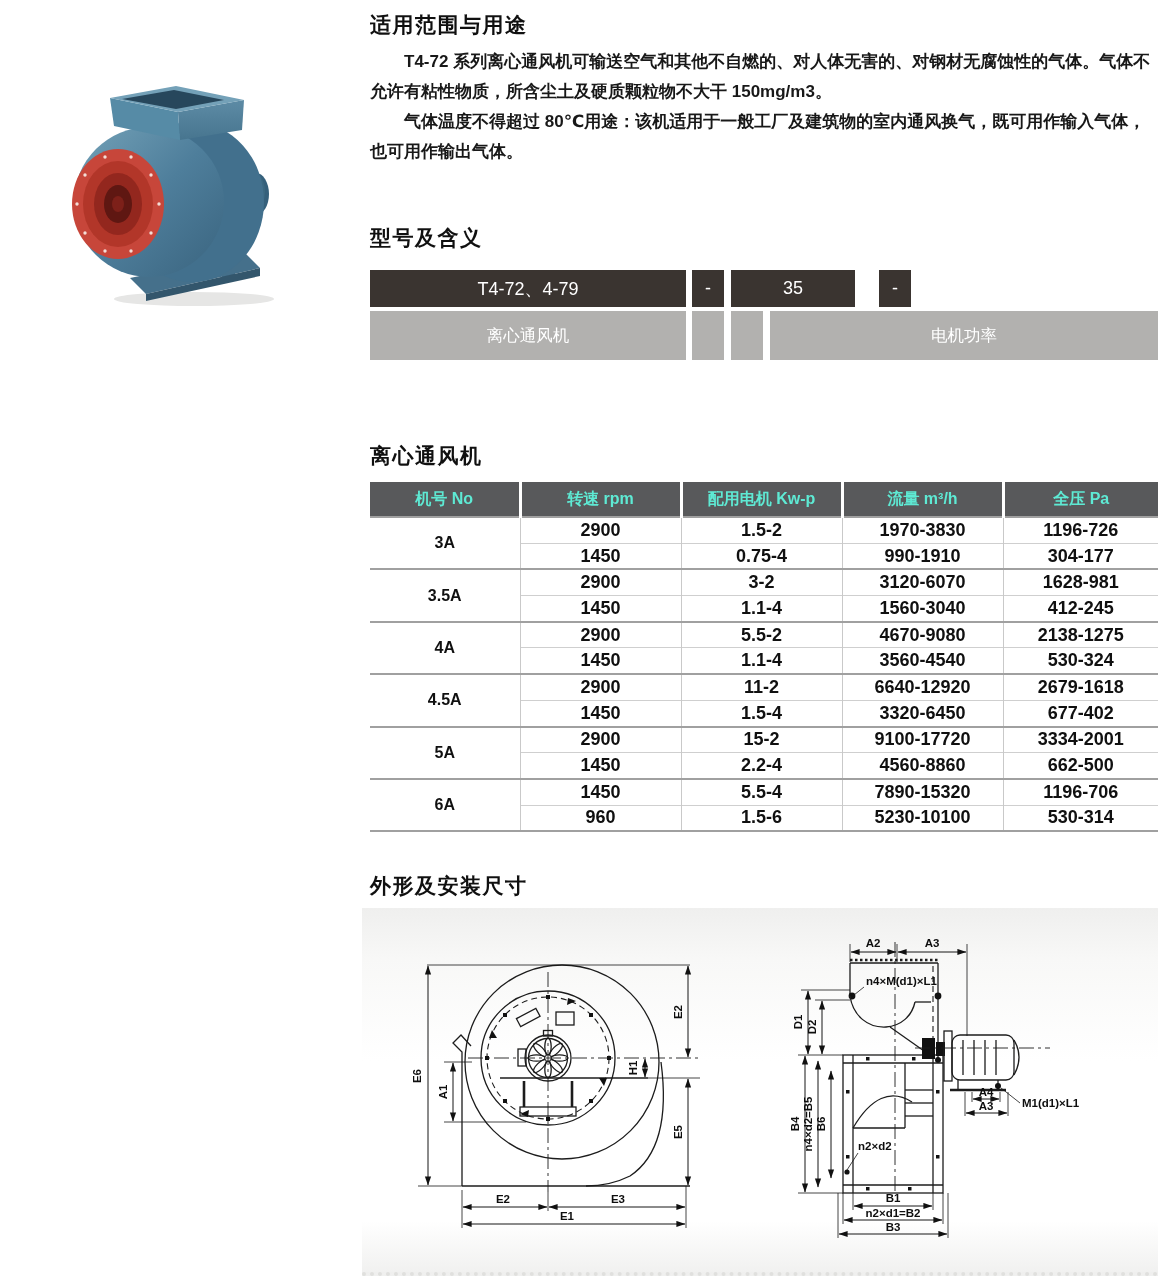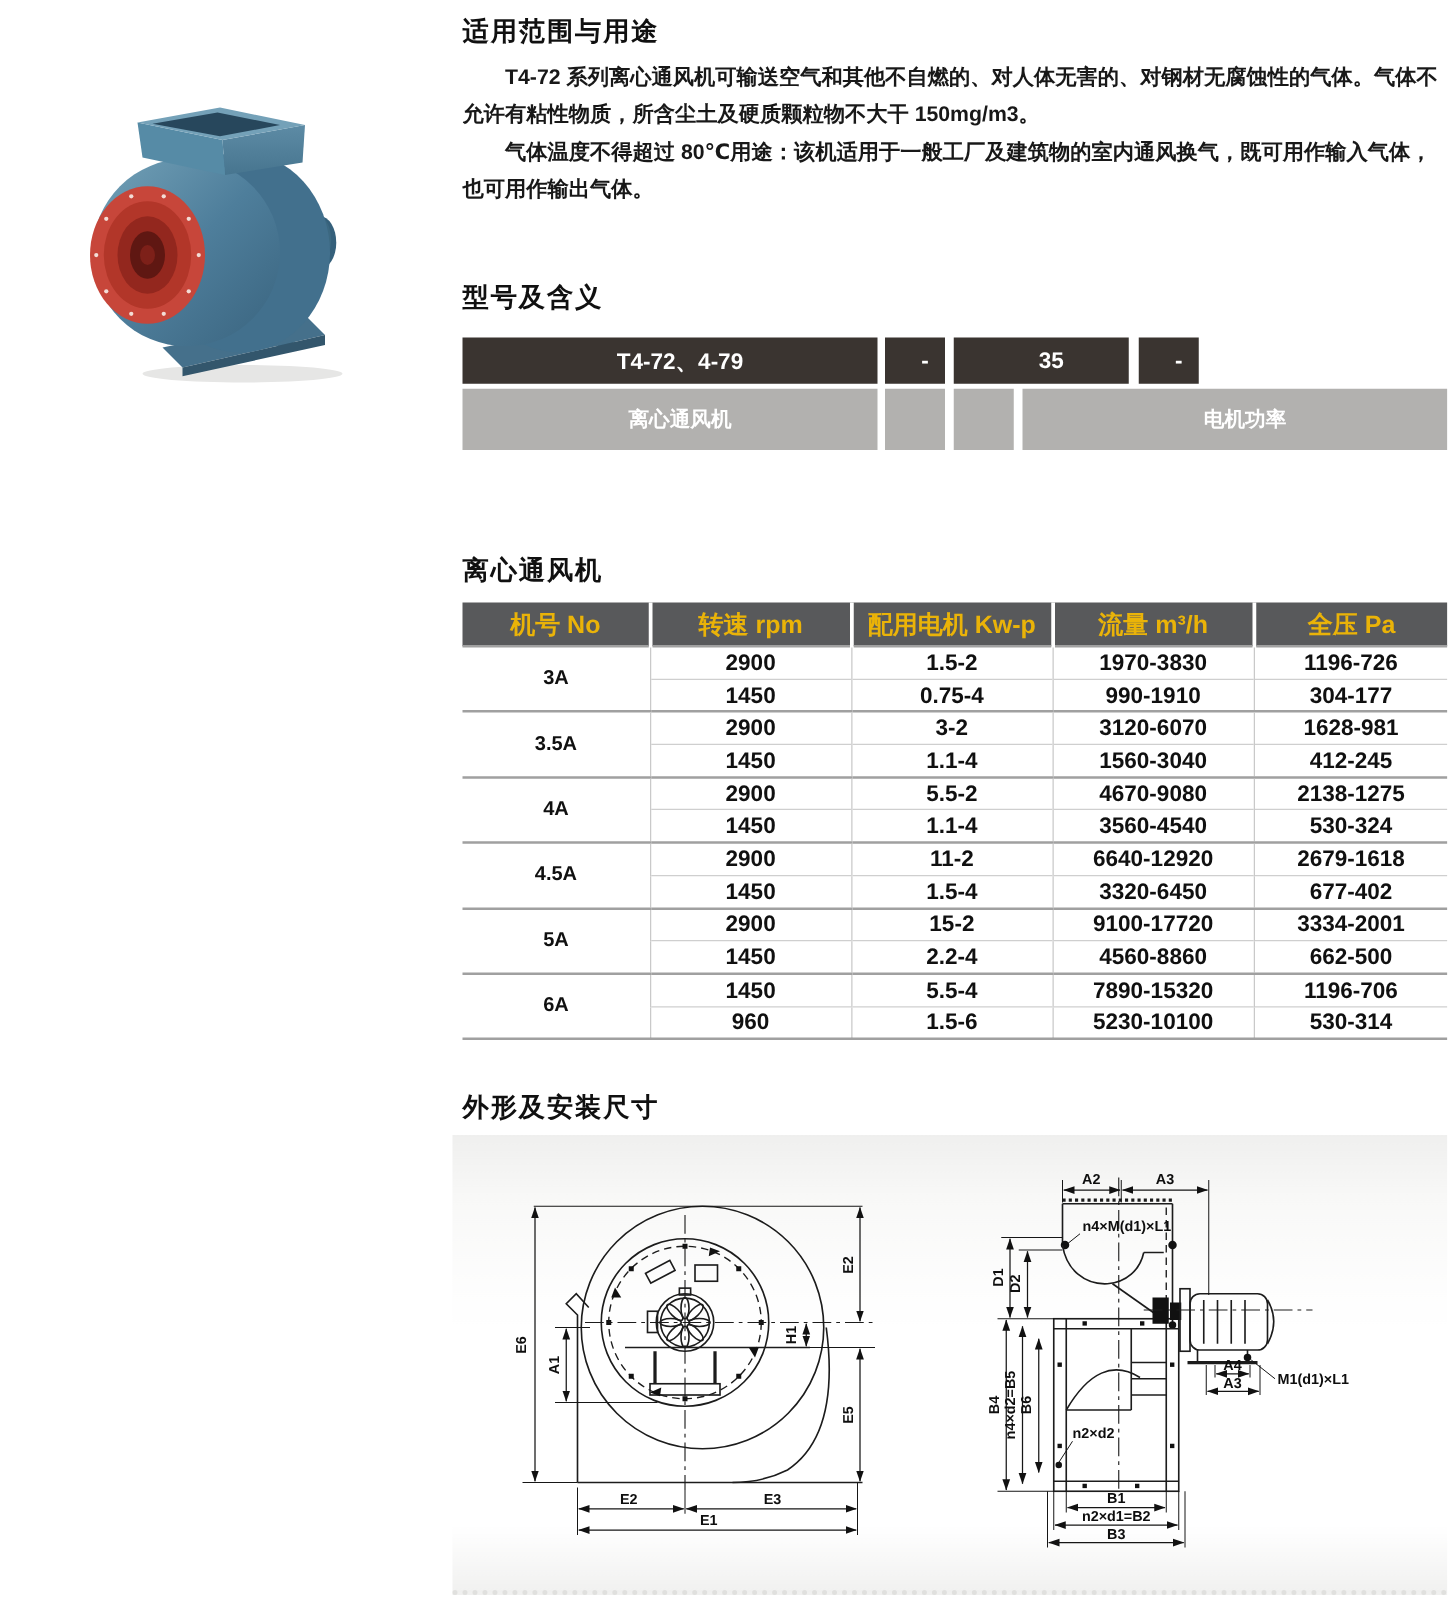--- a/index.html
+++ b/index.html
@@ -14,7 +14,7 @@
   
   #model{position:absolute;left:370px;top:270px;width:788px;}
   .mrow{display:flex;width:788px;}
-  .mc{display:flex;align-items:center;justify-content:center;color:#fff;font-weight:700;padding-left:16px;}
+  .mc{display:flex;align-items:center;justify-content:center;color:#fff;font-weight:400;}
   .mrow .c1{width:316px;margin-right:6px;}
   .mrow .c2{width:32px;margin-right:7px;}
   .mrow .c3{width:124px;margin-right:8px;}

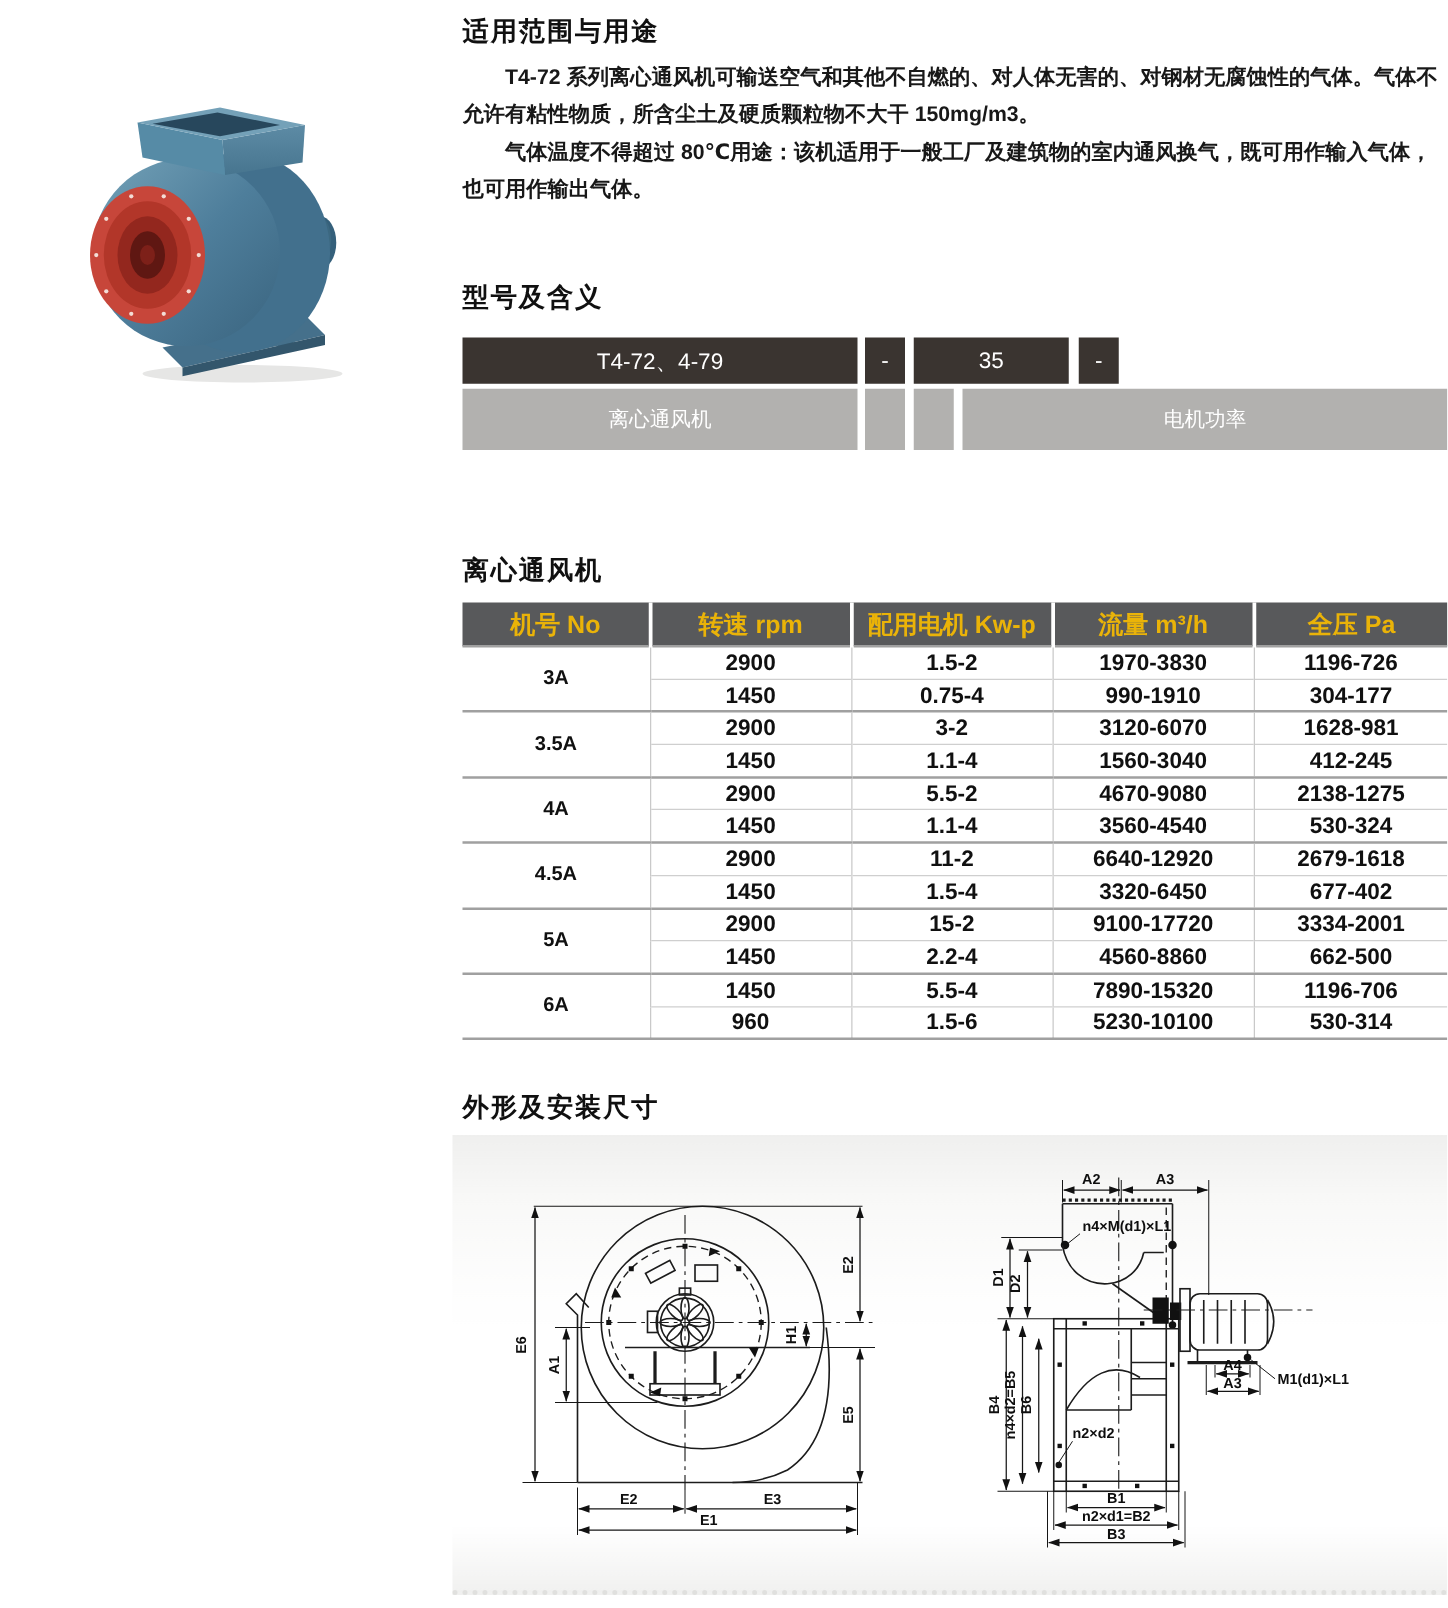--- a/index.html
+++ b/index.html
@@ -17,7 +17,7 @@
   .mc{display:flex;align-items:center;justify-content:center;color:#fff;font-weight:400;}
   .mrow .c1{width:316px;margin-right:6px;}
   .mrow .c2{width:32px;margin-right:7px;}
-  .mrow .c3{width:124px;margin-right:8px;}
+  .mrow .c3{width:124px;margin-right:24px;}
   .mrow .c4{width:32px;margin-right:7px;}
   .mrow .c5{flex:1;}
   .mrow.dark .mc{height:37px;background:#3a3430;font-size:18px;}

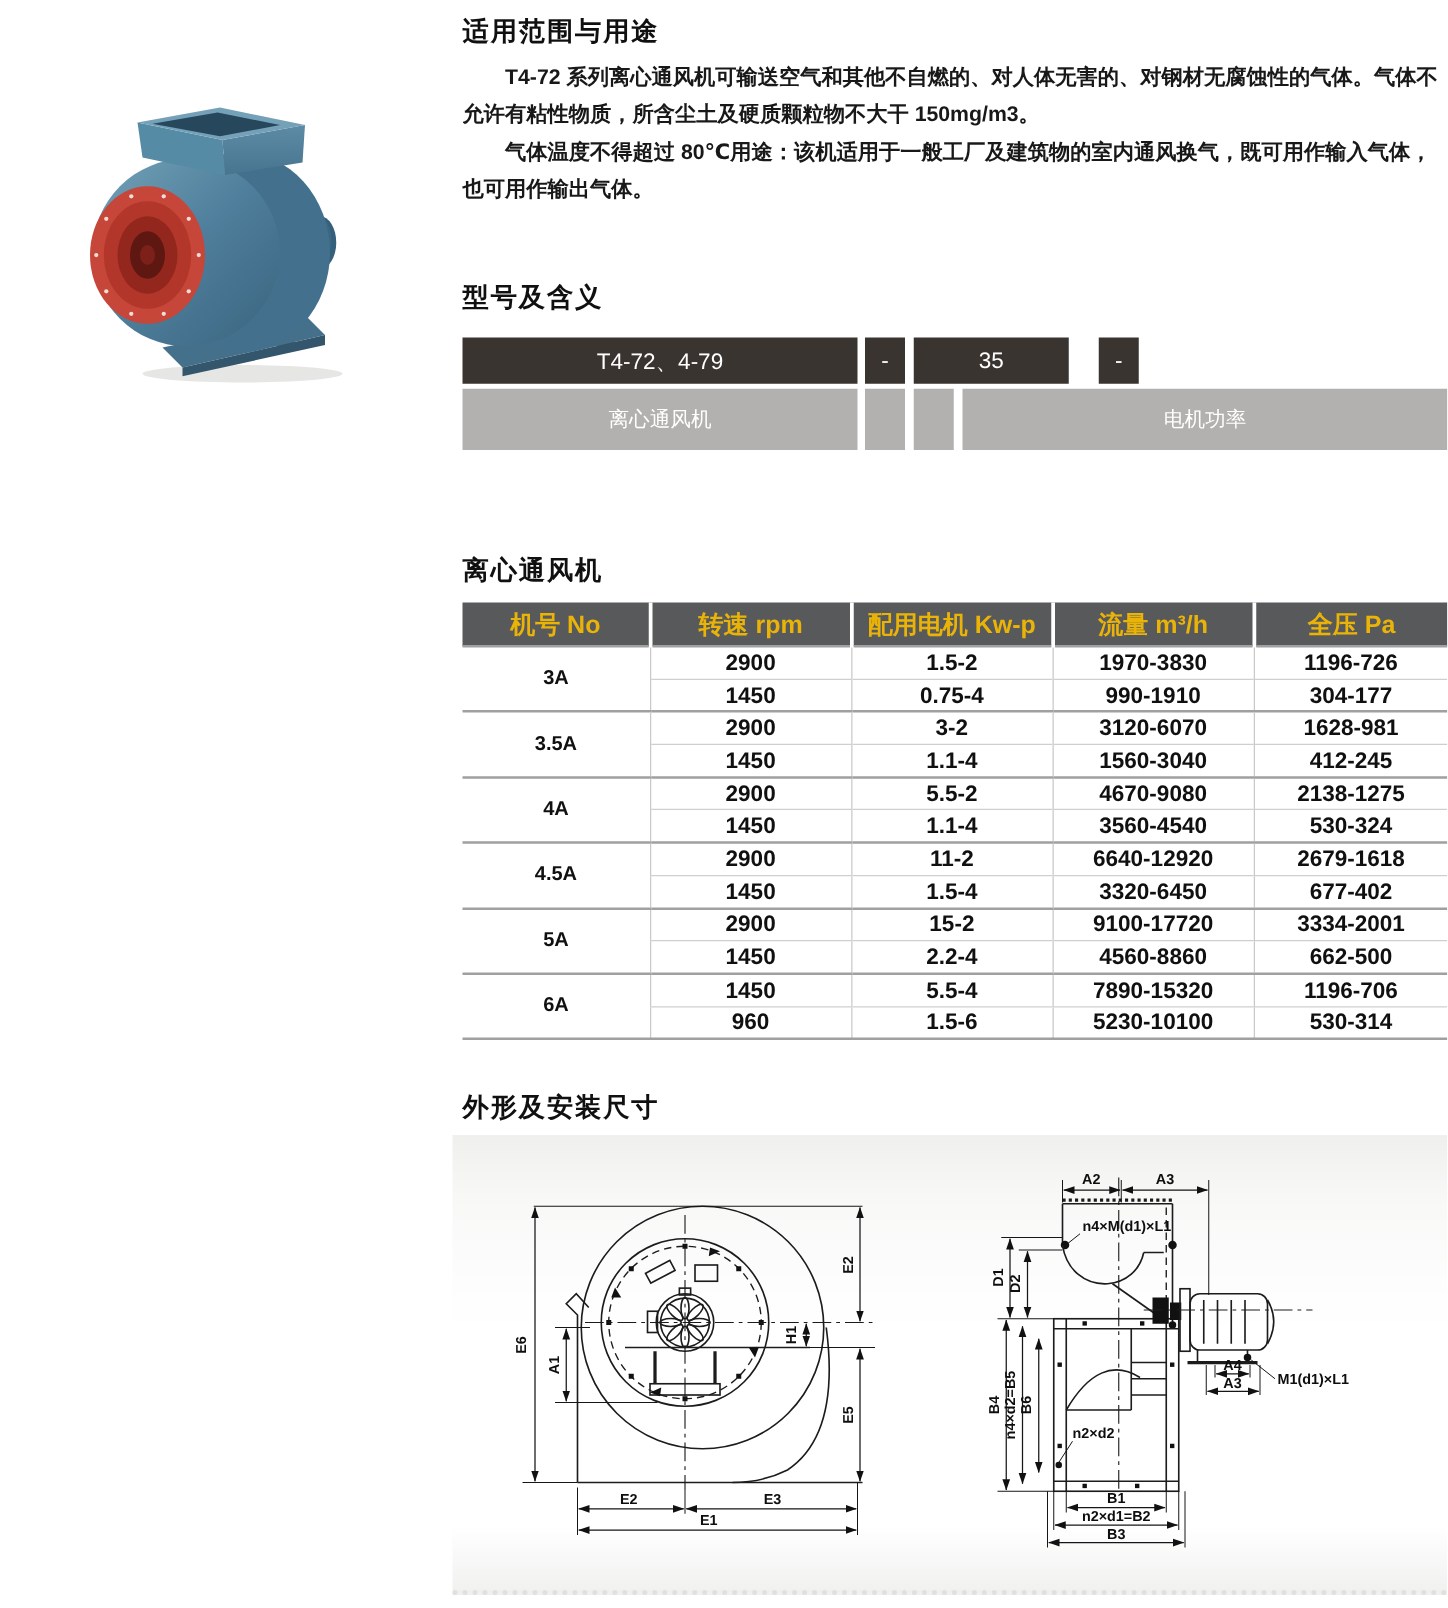--- a/index.html
+++ b/index.html
@@ -26,7 +26,7 @@
   
   #specs{position:absolute;left:370px;top:482px;width:788px;border-collapse:collapse;
          table-layout:fixed;border-bottom:2px solid #a0a0a0;}
-  #specs th{background:#58595b;color:#eab308;font-size:20px;font-weight:700;height:34px;
+  #specs th{background:#58595b;color:#5eead4;font-size:16px;font-weight:700;height:34px;
             border-left:3px solid #fff;padding:0;}
   #specs th:first-child{border-left:none;}
   #specs td{text-align:center;font-size:18px;font-weight:700;color:#101010;height:24.7px;

